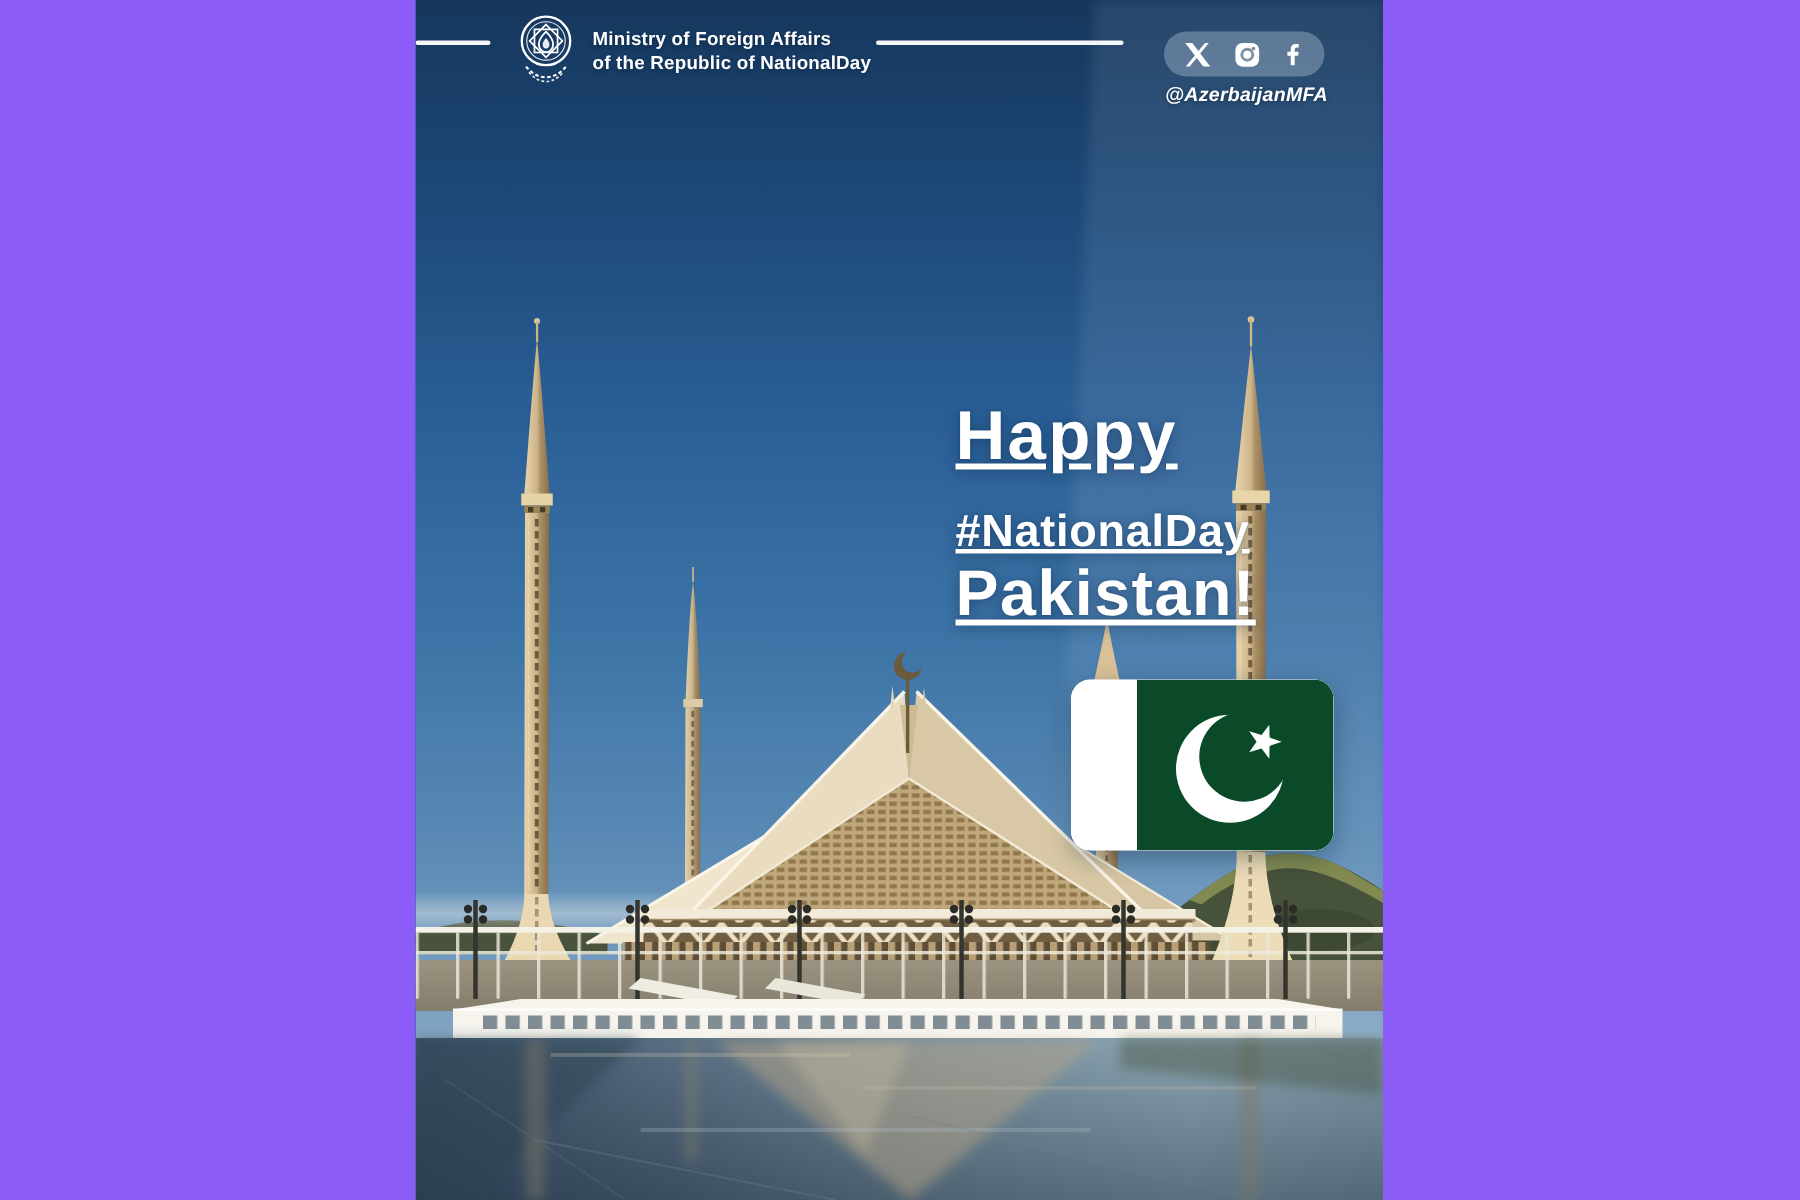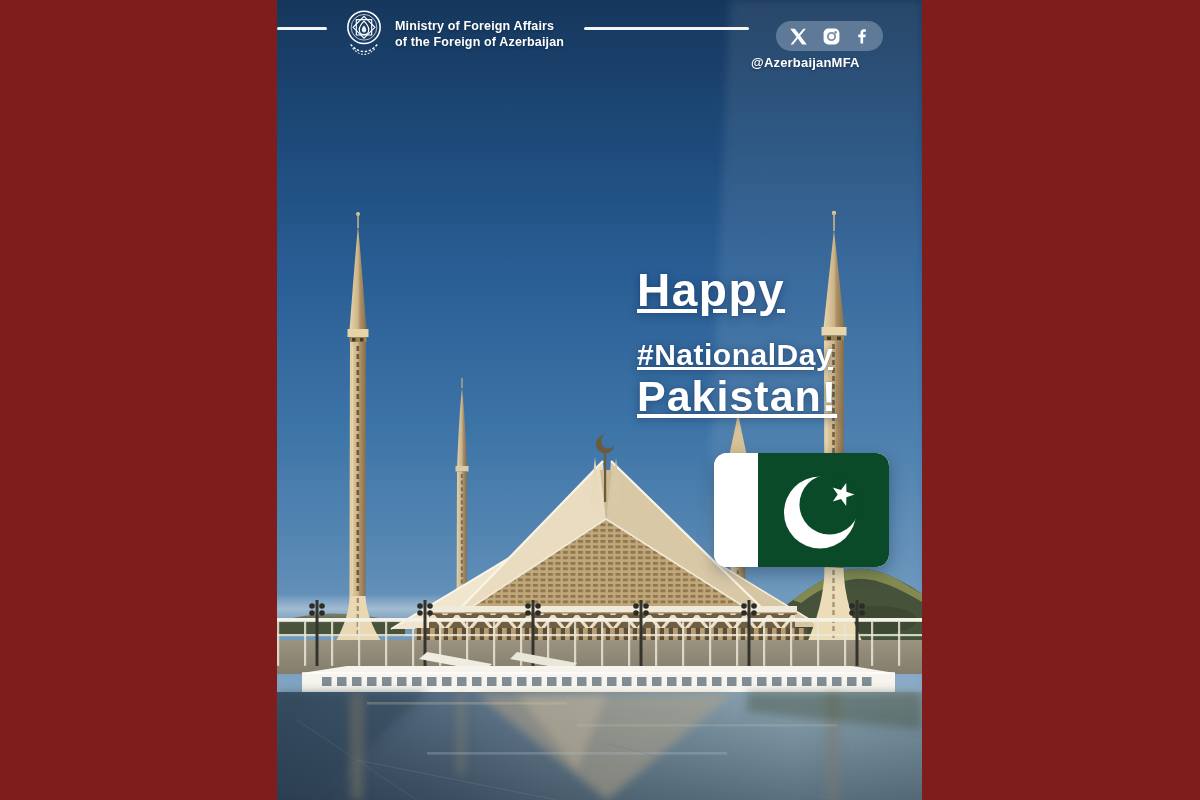--- a/index.html
+++ b/index.html
@@ -4,7 +4,7 @@
 <style>
   html,body{margin:0;padding:0;background:#ffffff;width:1200px;height:800px;overflow:hidden;
     font-family:"Liberation Sans",sans-serif;}
-  .stage{position:relative;width:1200px;height:800px;background:#7f1d1d;}
+  .stage{position:relative;width:1200px;height:800px;background:#8b5cf6;}
   .poster{position:absolute;left:277px;top:0;width:645px;height:800px;overflow:hidden;background:#2a5f96;}
   .scene{position:absolute;left:0;top:0;}
   

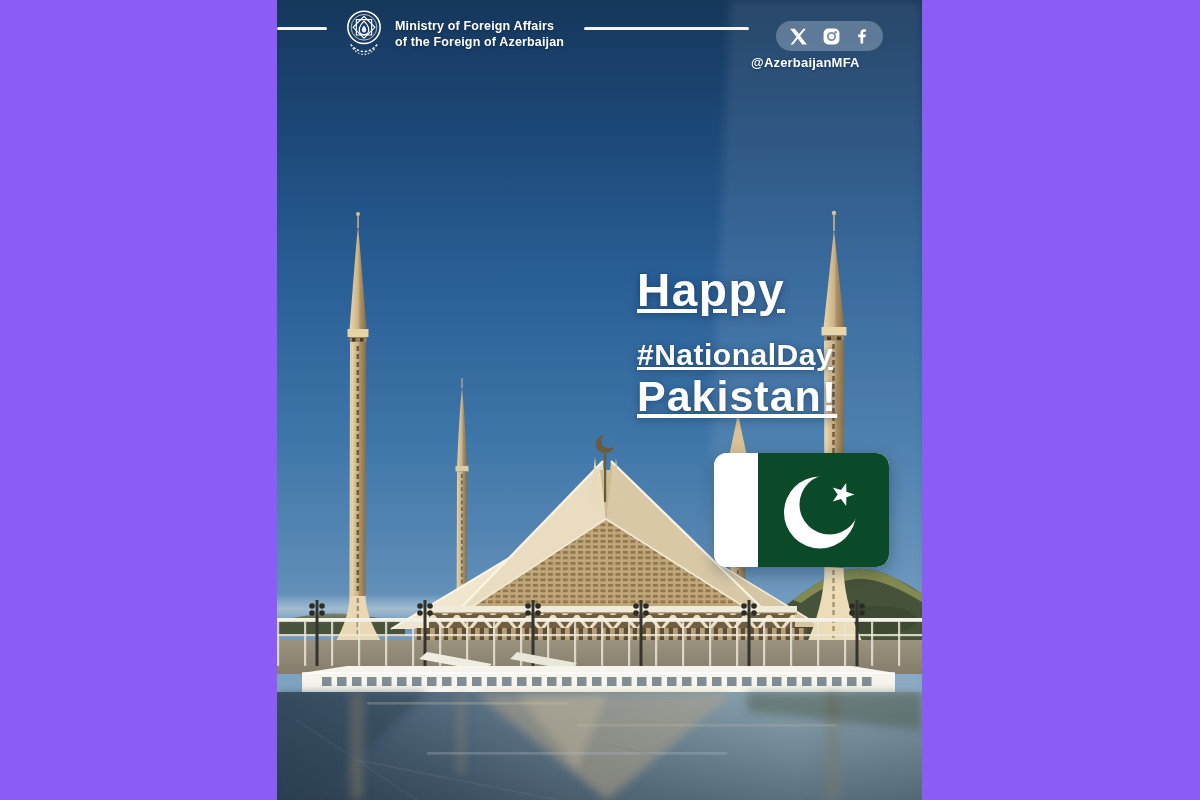--- a/index.html
+++ b/index.html
@@ -272,7 +272,7 @@
 
     <div class="ministry">
       <div>Ministry of Foreign Affairs</div>
-      <div>of the Foreign of Azerbaijan</div>
+      <div>of the Republic of NationalDay</div>
     </div>
 
     <div class="hline hline-right"></div>

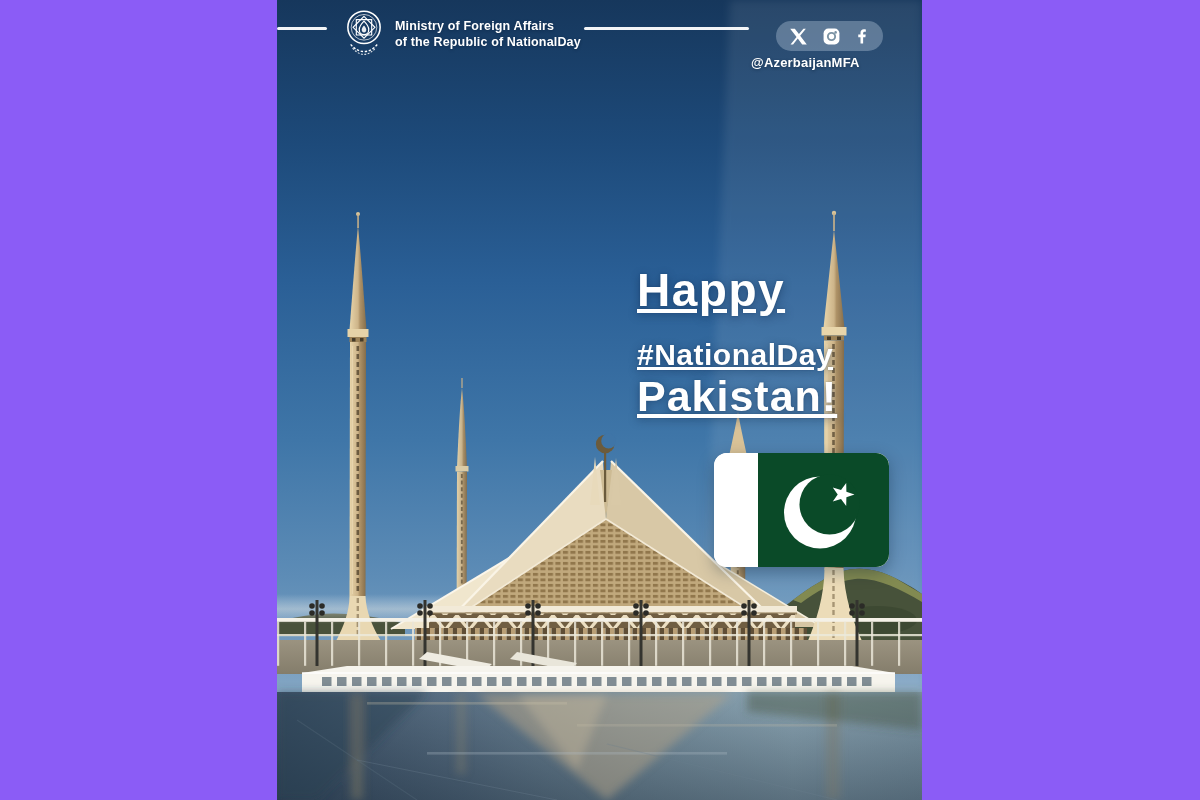--- a/index.html
+++ b/index.html
@@ -17,8 +17,8 @@
   .social-pill{position:absolute;left:499px;top:21px;width:107px;height:30px;border-radius:15px;
     background:rgba(208,224,240,.32);display:flex;align-items:center;justify-content:space-evenly;}
   .social-pill svg{display:block;}
-  .social-handle{position:absolute;left:474px;top:55px;width:160px;color:#fff;
-    font-size:13px;font-weight:600;letter-spacing:.2px;text-shadow:0 1px 3px rgba(5,25,50,.5);}
+  .social-handle{position:absolute;left:474px;top:55px;width:160px;text-align:center;color:#fff;
+    font-size:13px;font-weight:600;letter-spacing:.2px;text-shadow:0 1px 3px rgba(5,25,50,.5);font-style:italic;}
   
   .greeting{position:absolute;left:360px;top:266px;width:330px;text-align:left;color:#fff;
     text-shadow:0 2px 10px rgba(10,35,70,.45),0 0 2px rgba(15,45,85,.35);text-decoration:underline;}

